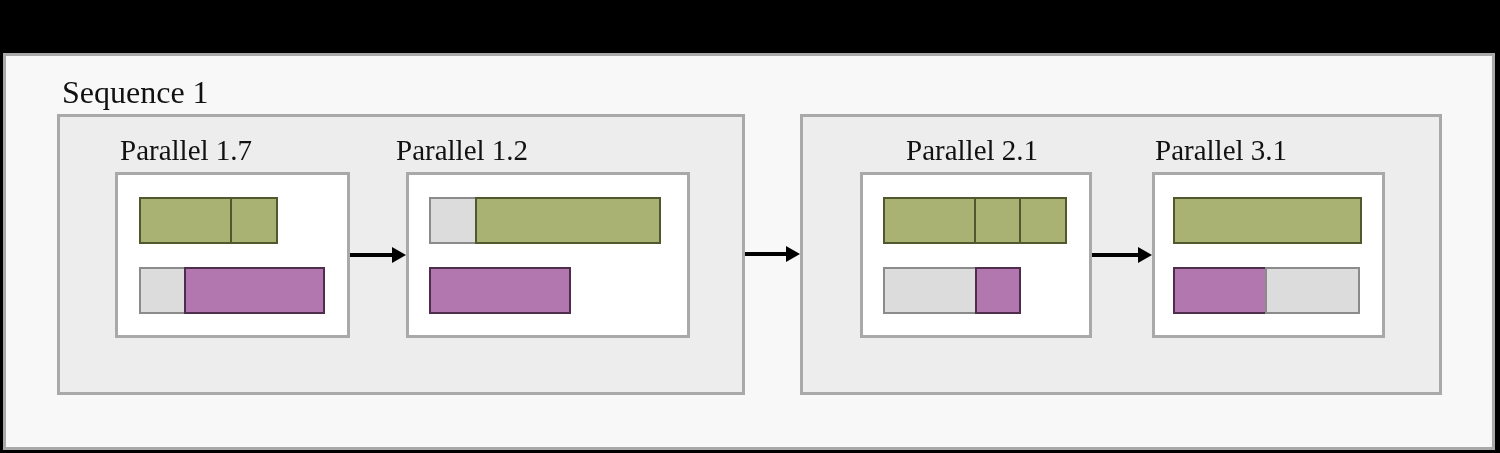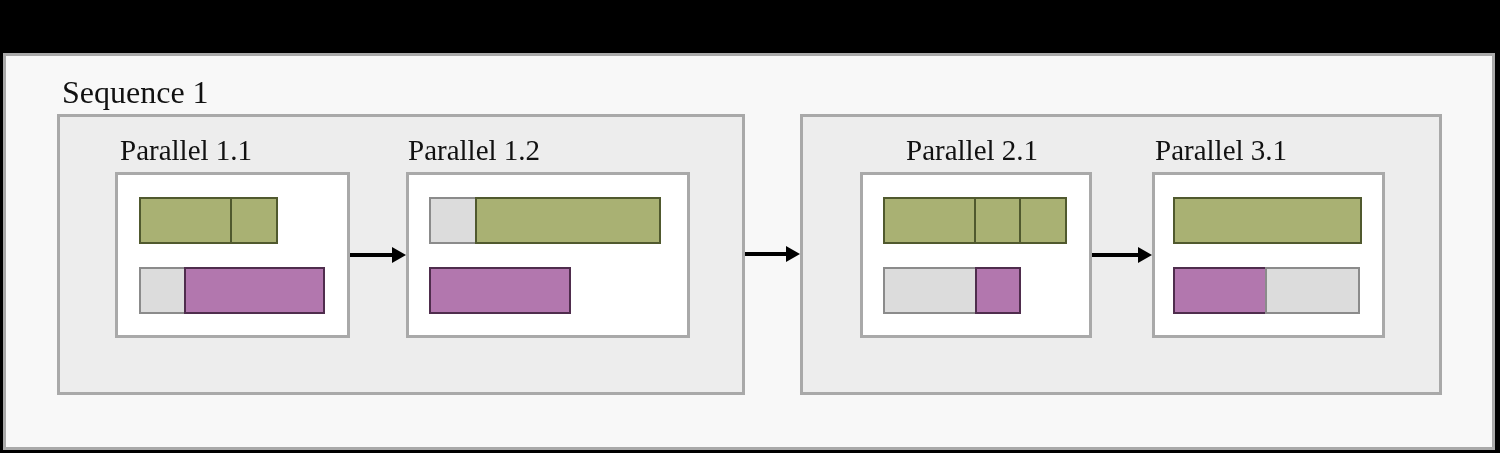--- a/index.html
+++ b/index.html
@@ -45,7 +45,7 @@
   <div class="panel outer-panel"></div>
 <div class="seq-label" style="left: 62px; top: 76px;">Sequence 1</div>
     <div class="panel seq-box" style="border-color: rgb(169, 169, 169); left: 57px; top: 114px; width: 688px; height: 281px;"></div>
-    <div class="par-label" style="left: 120px; top: 136px;">Parallel 1.1</div>
+    <div class="par-label" style="left: 120px; top: 136px;">Parallel 1.7</div>
     <div class="panel par-box" style="border-color: rgb(169, 169, 169); left: 115px; top: 172px; width: 235px; height: 166px;"></div>
     <div class="bar" style="left: 139px; top: 197px;">
       <div class="seg" style="width: 93px; background: rgb(169, 177, 115); border-color: rgb(80, 89, 46);"></div>

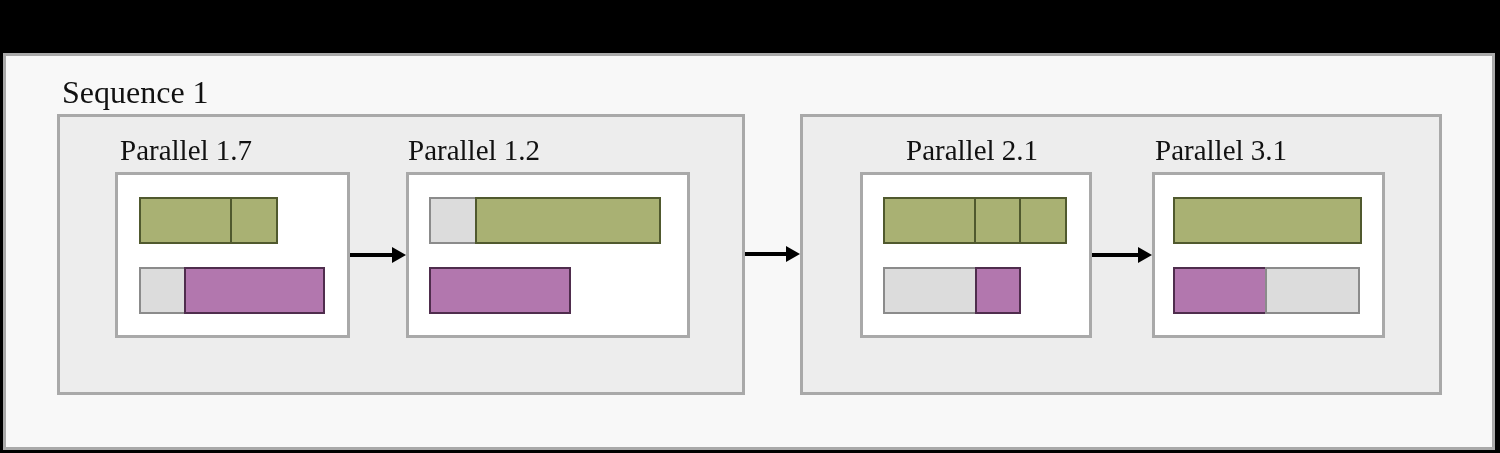--- a/index.html
+++ b/index.html
@@ -55,7 +55,7 @@
       <div class="seg" style="width: 47px; background: rgb(220, 220, 220); border-color: rgb(139, 139, 139);"></div>
       <div class="seg" style="width: 141px; background: rgb(178, 119, 174); border-color: rgb(79, 45, 77);"></div>
     </div>
-    <div class="par-label" style="left: 408px; top: 136px; text-align: right;">Parallel 1.2</div>
+    <div class="par-label" style="left: 396px; top: 136px; text-align: right;">Parallel 1.2</div>
     <div class="panel par-box" style="border-color: rgb(169, 169, 169); left: 406px; top: 172px; width: 284px; height: 166px;"></div>
     <div class="bar" style="left: 429px; top: 197px;">
       <div class="seg" style="width: 48px; background: rgb(220, 220, 220); border-color: rgb(139, 139, 139);"></div>

